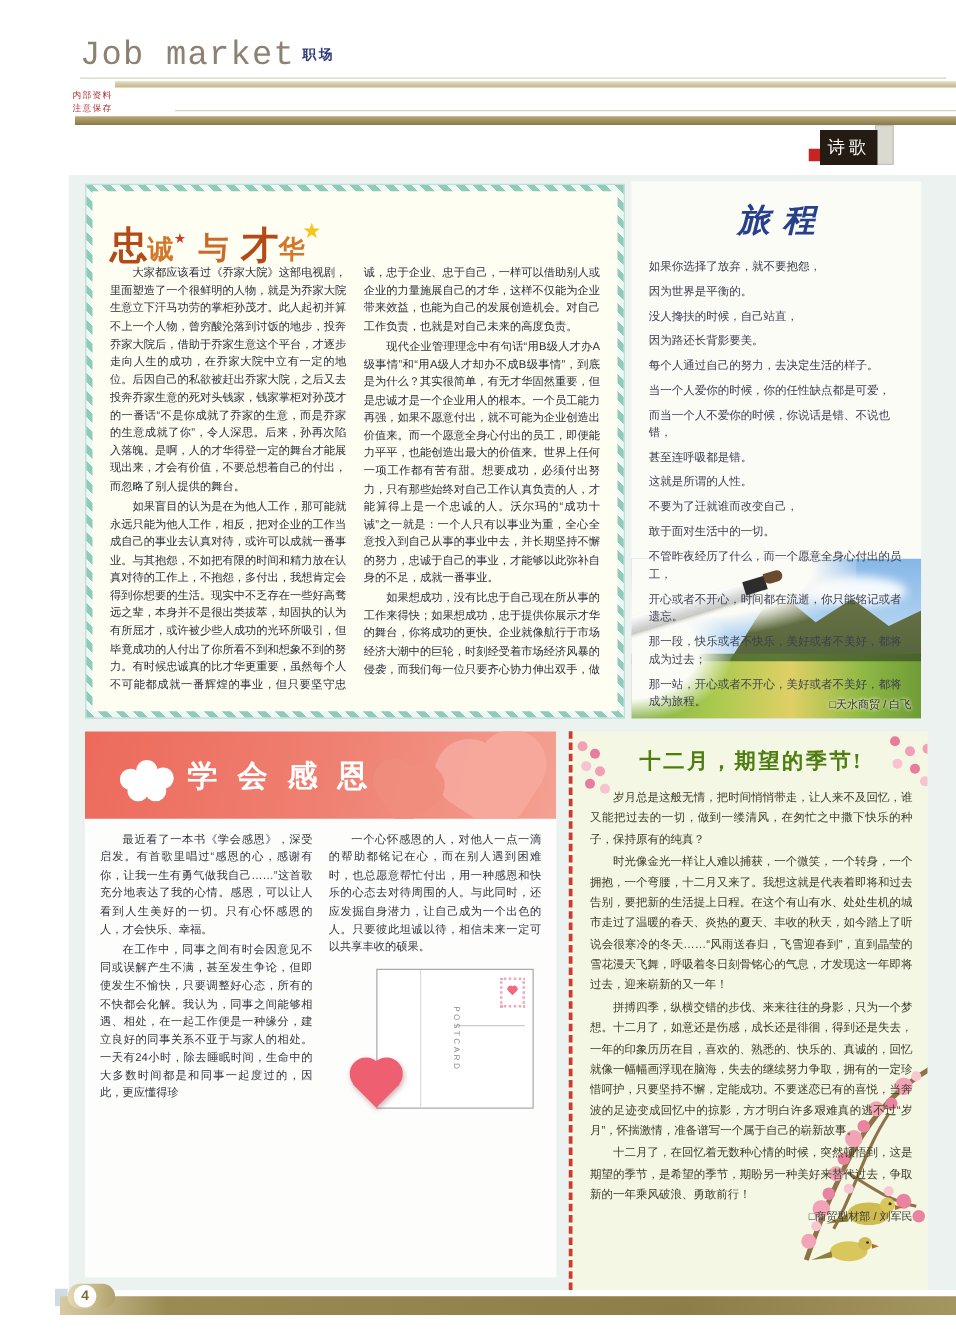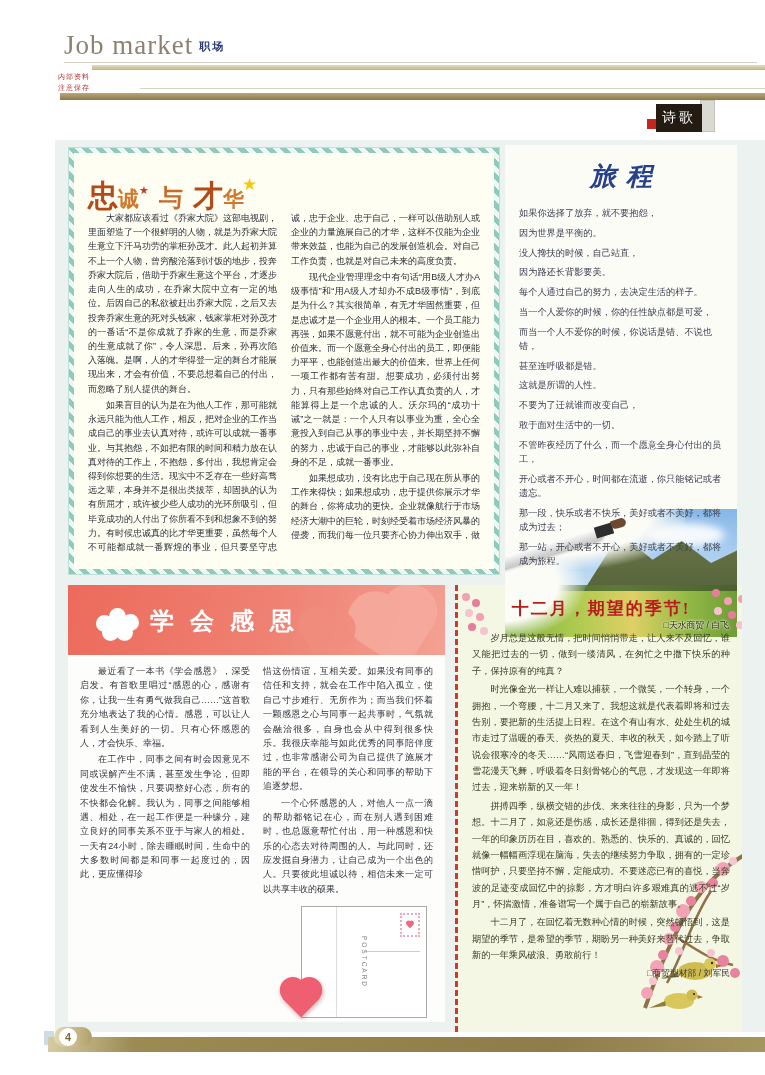--- a/index.html
+++ b/index.html
@@ -7,7 +7,7 @@
   .page{position:relative;width:765px;height:1075px;overflow:hidden;background:#fff;}
 
   
-  .brand{position:absolute;left:64px;top:30px;font-family:Liberation Serif, serif;font-size:27px;color:#8d8272;letter-spacing:1px;}
+  .brand{position:absolute;left:64px;top:30px;font-family:Liberation Mono, monospace;font-size:27px;color:#8d8272;letter-spacing:1px;}
   .brand-tag{font-size:11px;color:#2e3a78;font-weight:bold;margin-left:6px;letter-spacing:2px;vertical-align:4px;}
   .hline1{position:absolute;left:64px;right:8px;top:62px;height:1px;background:#d8d2c6;}
   .hbar1{position:absolute;left:92px;right:0;top:65px;height:5px;background:linear-gradient(#e4dcc2,#c2b488);}

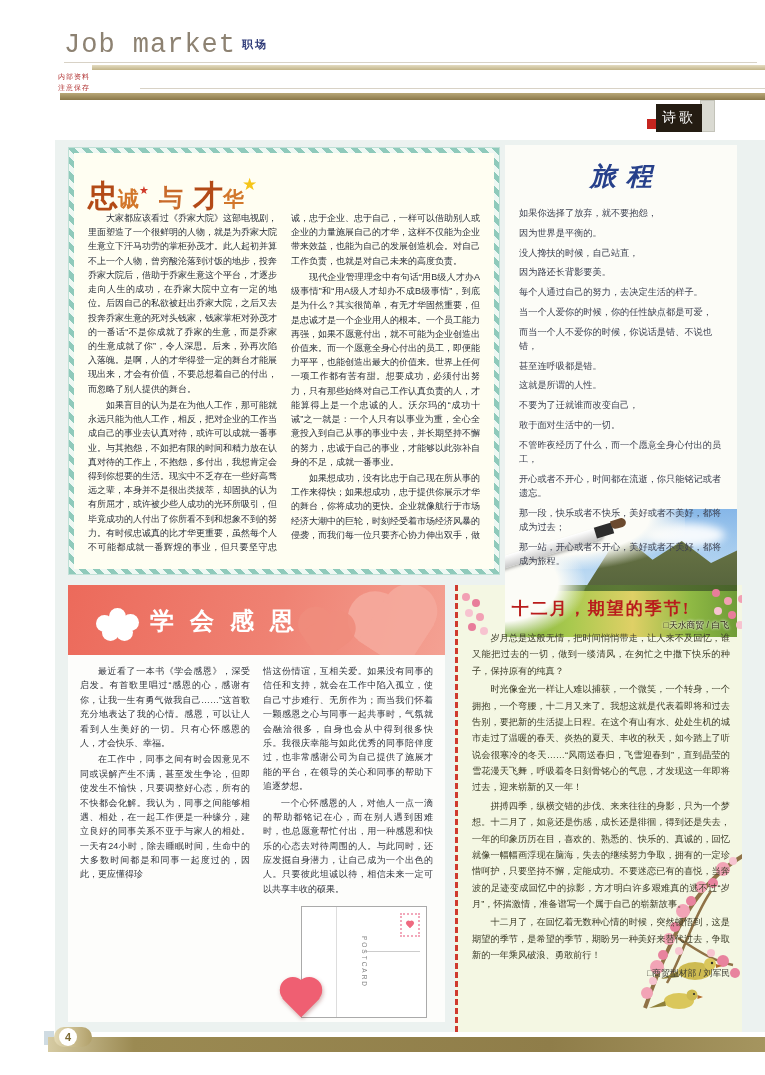--- a/index.html
+++ b/index.html
@@ -37,7 +37,7 @@
   .byline{text-align:right;font-size:8.8px;color:#3c3c34;margin-top:4px;}
 
   
-  .poem{position:absolute;left:450px;top:5px;width:232px;height:492px;background:#fcfcf7;overflow:hidden;}
+  .poem{position:absolute;left:450px;top:5px;width:232px;height:430px;background:#fcfcf7;overflow:hidden;}
   .poem-title{position:relative;z-index:2;text-align:center;margin-top:14px;font-family:"Liberation Serif","DejaVu Serif",serif;font-style:italic;font-weight:bold;font-size:26px;letter-spacing:10px;color:#27408b;text-indent:10px;}
   .poem-lines{position:relative;z-index:2;padding:12px 14px 0;font-size:9.2px;line-height:1.55;color:#3c4050;}
   .poem-lines div{margin-bottom:5.5px;}

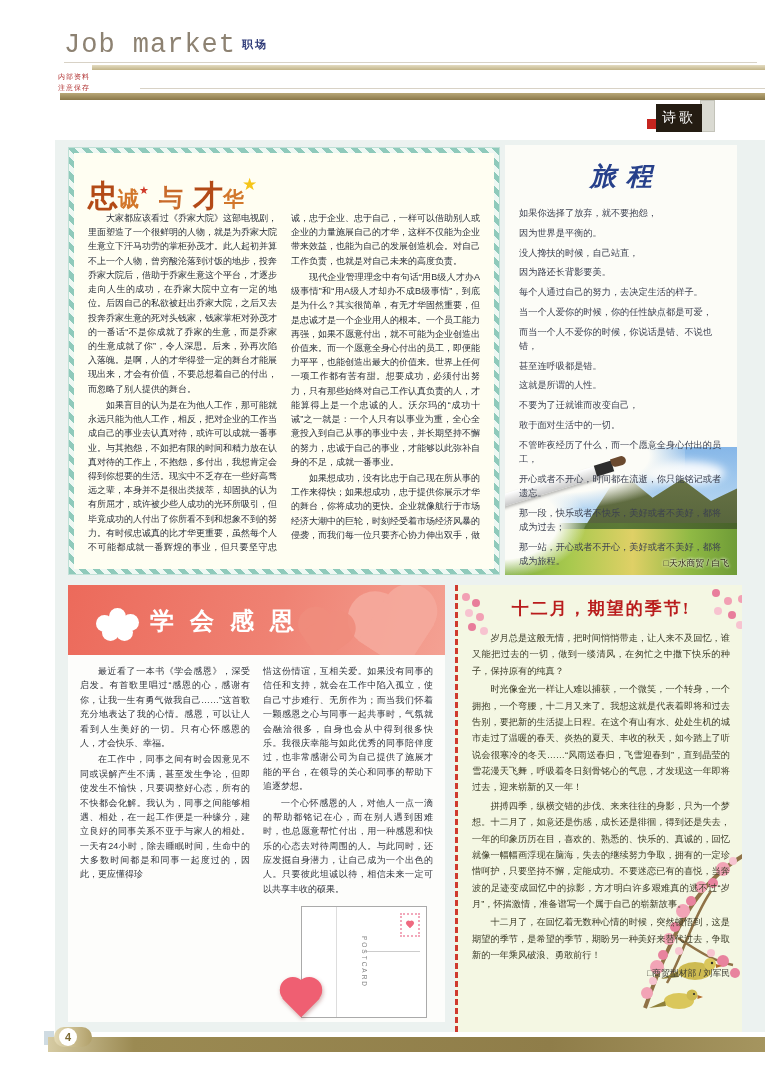--- a/index.html
+++ b/index.html
@@ -79,7 +79,7 @@
 
   
   .december{position:absolute;left:400px;top:445px;width:287px;height:447px;background:#f4f7e3;border-left:3px dashed #cf3a30;padding:8px 12px 6px 14px;overflow:hidden;}
-  .dec-title{position:relative;z-index:2;text-align:center;color:#b91c1c;font-weight:bold;font-size:17px;font-family:"Liberation Serif",serif;letter-spacing:2px;margin:4px 0 10px;}
+  .dec-title{position:relative;z-index:2;text-align:center;color:#4d7c0f;font-weight:bold;font-size:17px;font-family:"Liberation Serif",serif;letter-spacing:2px;margin:4px 0 10px;}
   .dec-text{position:relative;z-index:2;font-size:9.2px;line-height:1.78;text-align:justify;color:#3c3c28;}
   .dec-text p{text-indent:2em;margin-bottom:2px;}
   .dec-byline{position:relative;z-index:2;}

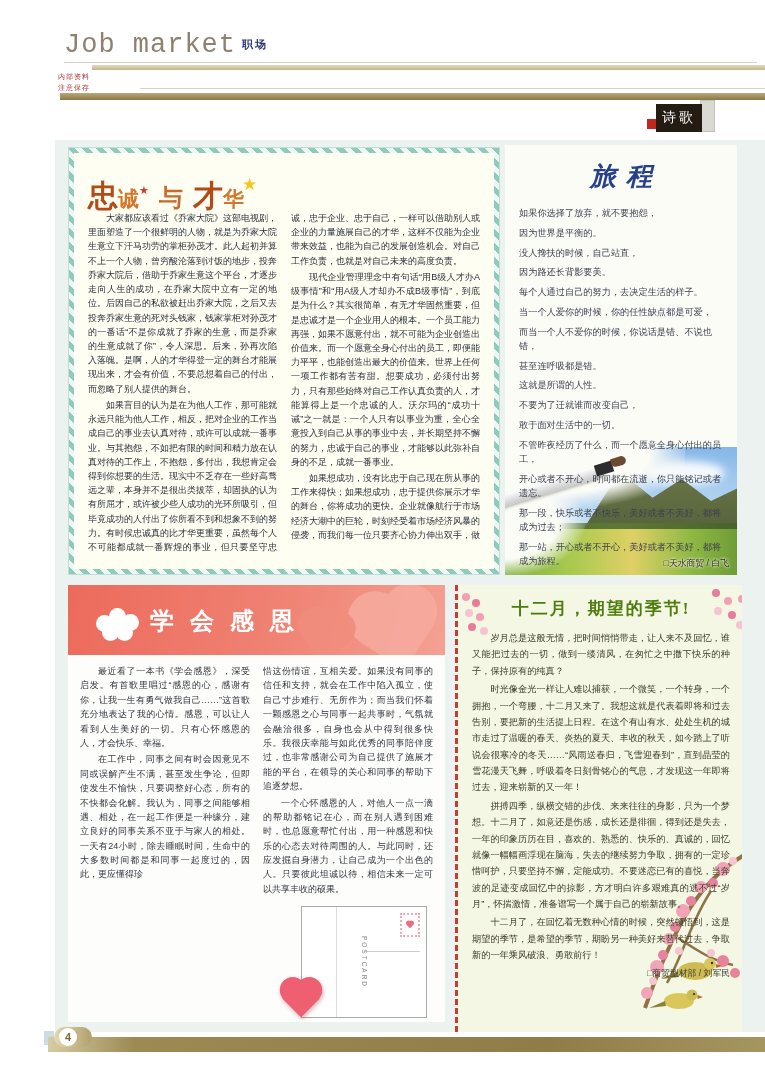--- a/index.html
+++ b/index.html
@@ -177,7 +177,6 @@
           <p>在工作中，同事之间有时会因意见不同或误解产生不满，甚至发生争论，但即使发生不愉快，只要调整好心态，所有的不快都会化解。我认为，同事之间能够相遇、相处，在一起工作便是一种缘分，建立良好的同事关系不亚于与家人的相处。一天有24小时，除去睡眠时间，生命中的大多数时间都是和同事一起度过的，因此，更应懂得珍</p>
         </div>
         <div class="grat-col">
-          <p class="cont">惜这份情谊，互相关爱。如果没有同事的信任和支持，就会在工作中陷入孤立，使自己寸步难行、无所作为；而当我们怀着一颗感恩之心与同事一起共事时，气氛就会融洽很多，自身也会从中得到很多快乐。我很庆幸能与如此优秀的同事陪伴度过，也非常感谢公司为自己提供了施展才能的平台，在领导的关心和同事的帮助下追逐梦想。</p>
           <p>一个心怀感恩的人，对他人一点一滴的帮助都铭记在心，而在别人遇到困难时，也总愿意帮忙付出，用一种感恩和快乐的心态去对待周围的人。与此同时，还应发掘自身潜力，让自己成为一个出色的人。只要彼此坦诚以待，相信未来一定可以共享丰收的硕果。</p>
           <div class="postcard-wrap">
             <div class="postcard">

